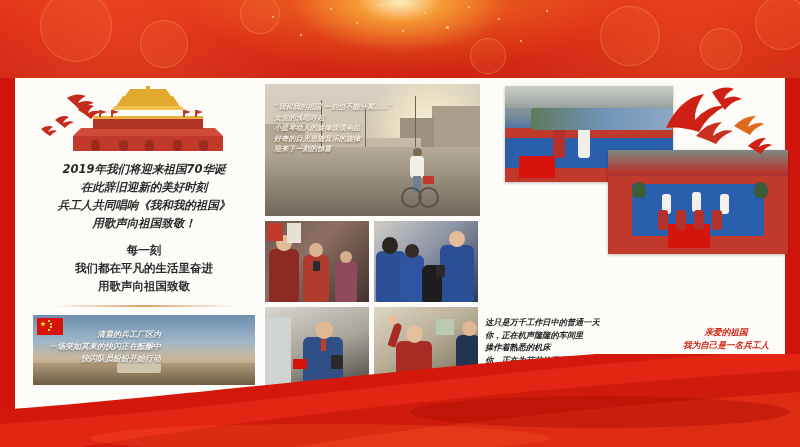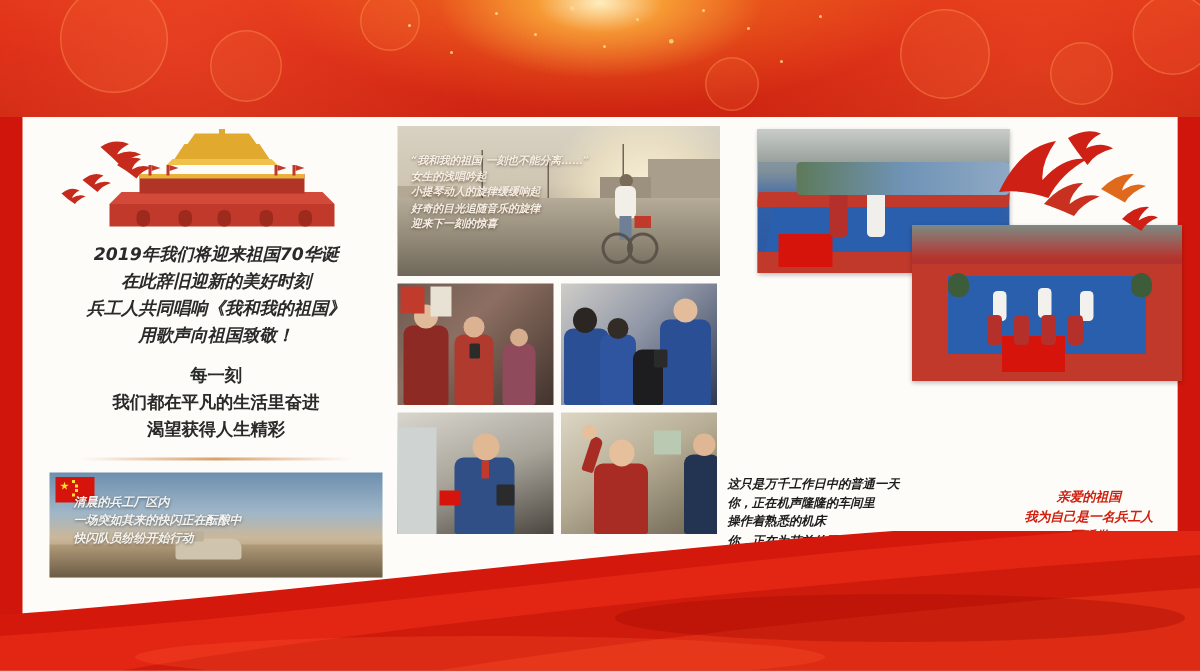--- a/index.html
+++ b/index.html
@@ -59,7 +59,7 @@
   
   .mid-col{position:absolute;left:250px;top:6px;width:215px;}
   .photo{position:relative;overflow:hidden;}
-  .ph-top{height:100px;width:215px;
+  .ph-top{height:132px;width:215px;
     background:linear-gradient(180deg,#d8d2c4 0%,#cfc6b2 38%,#b9ad96 58%,#9b9080 100%);}
   .road{position:absolute;left:0;bottom:0;width:100%;height:52%;
     background:linear-gradient(180deg,#b5ab98 0%,#8d8473 60%,#6f675a 100%);}

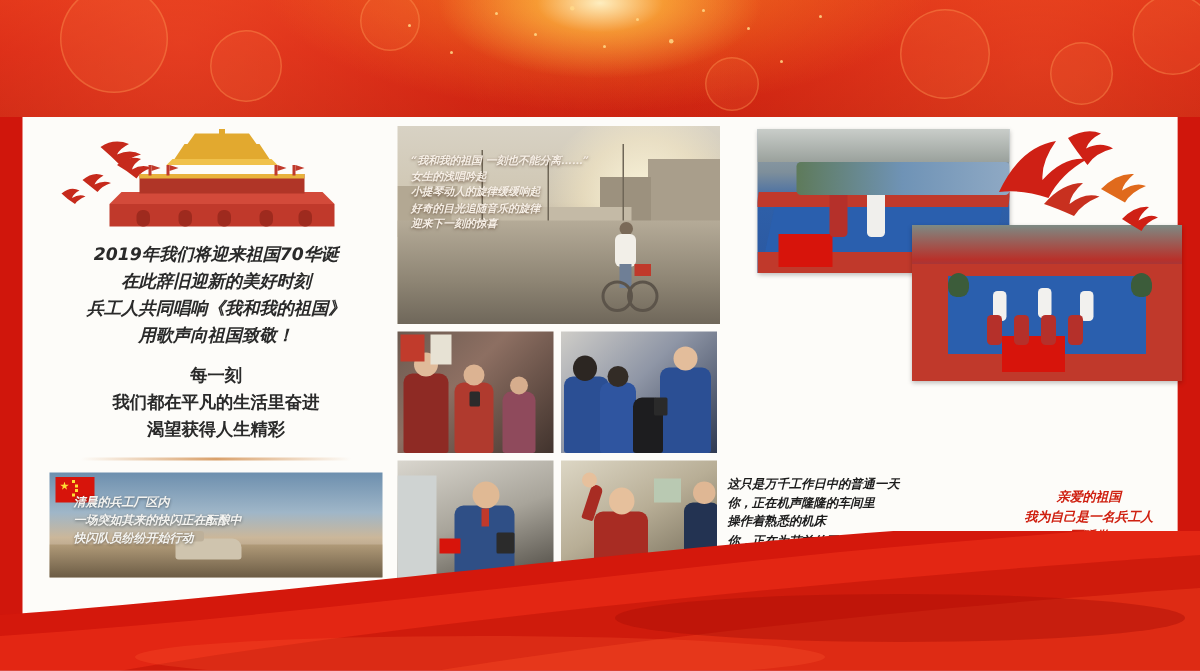--- a/index.html
+++ b/index.html
@@ -194,7 +194,7 @@
         <span class="gap"></span>
         <span style="white-space:pre-line;display:block;">每一刻
 我们都在平凡的生活里奋进
-渴望获得人生精彩</span>
+用歌声向祖国致敬</span>
       </div>
 
       <div class="divider"></div>

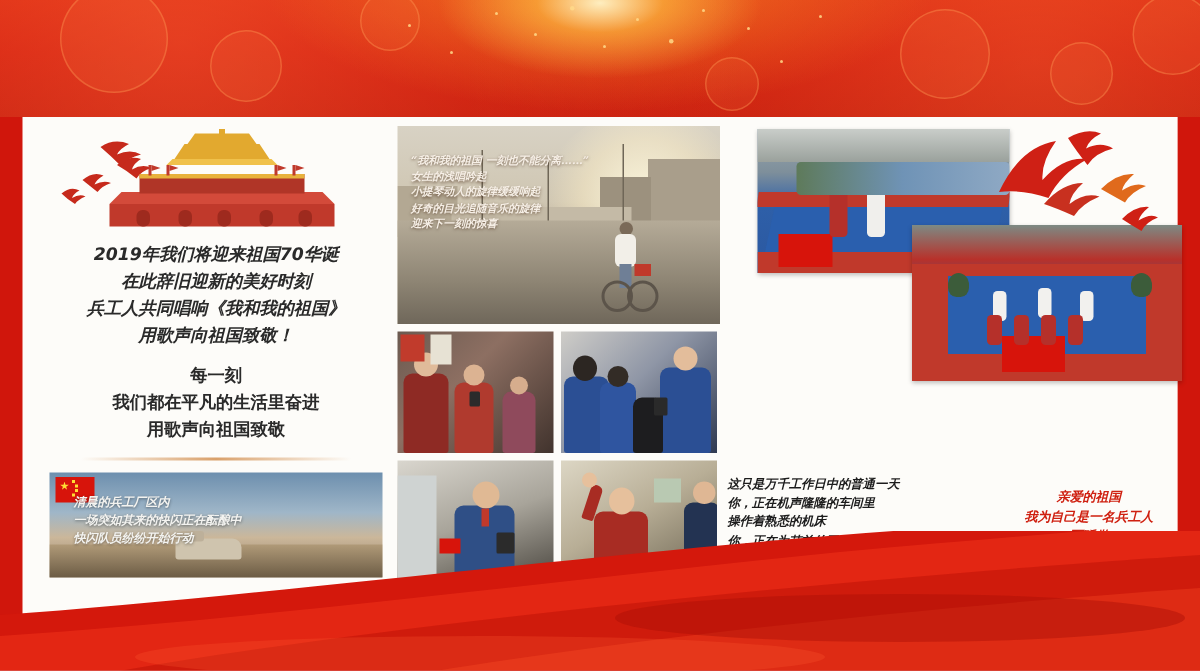--- a/index.html
+++ b/index.html
@@ -50,7 +50,7 @@
   .pc-flag .st{position:absolute;background:#ffdd33;}
   .pc-text{position:absolute;left:16px;top:13px;color:#f3f3f0;font-size:8px;line-height:12px;
     font-family:"DejaVu Serif","Liberation Serif",serif;font-weight:bold;font-style:italic;
-    text-shadow:0 1px 2px rgba(0,0,0,.45);}
+    text-shadow:0 1px 2px rgba(0,0,0,.45);text-align:right;}
   .pc-ground{position:absolute;left:0;bottom:0;width:100%;height:22px;
     background:linear-gradient(180deg,#b09a78,#6c5c45);}
   .pc-truck{position:absolute;left:84px;bottom:12px;width:44px;height:14px;background:#cfc4ae;border-radius:3px 6px 2px 2px;}

